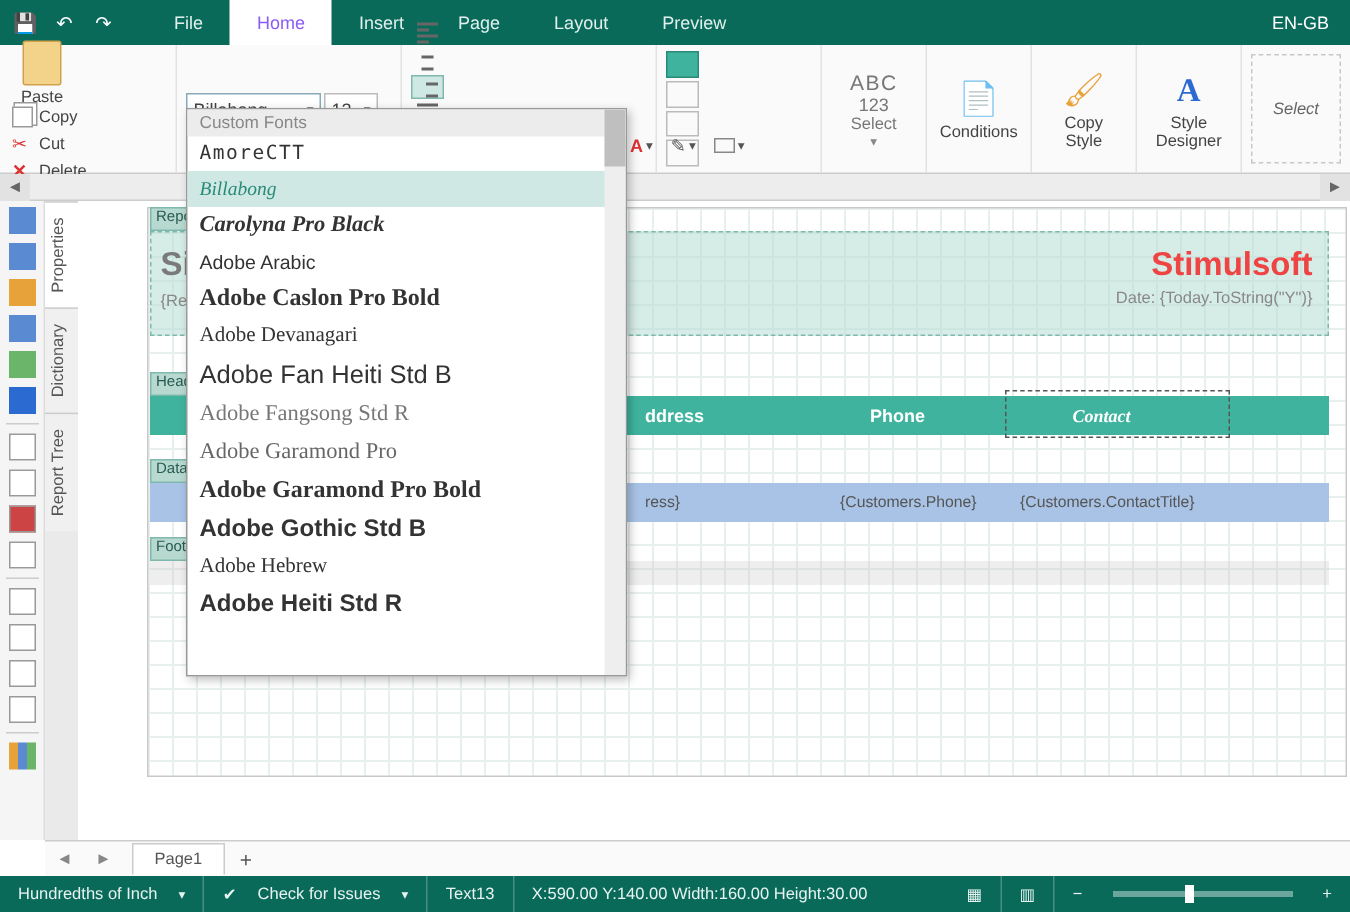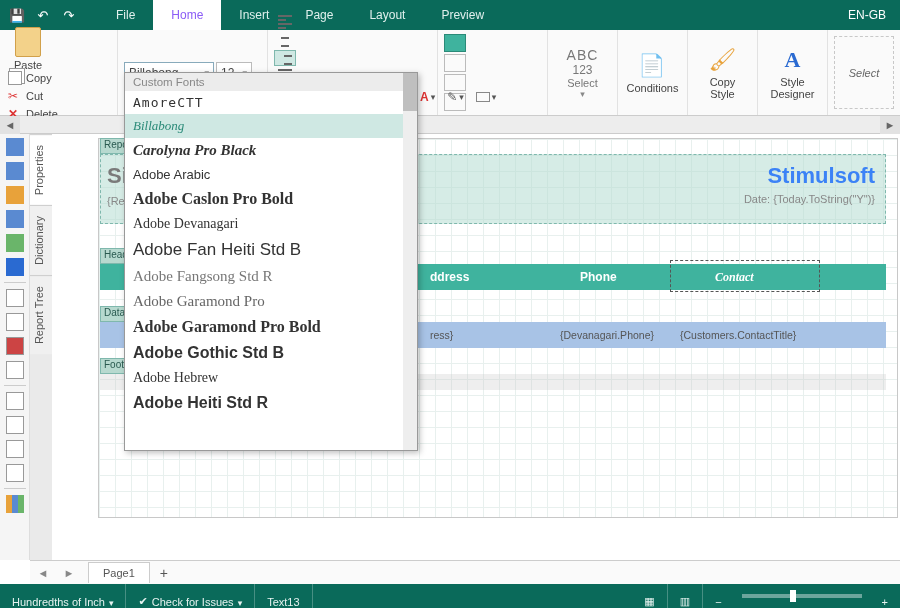--- a/index.html
+++ b/index.html
@@ -80,7 +80,7 @@
 .band { position:absolute; left:48px; right:14px; }
 
 .report-title { top:14px; height:70px; background:rgba(180,220,210,0.55); border:1px dashed #7fb8ad; }
-.brand { position:absolute; right:10px; top:8px; font-size:22px; color:#3b82f6; font-weight:bold; }
+.brand { position:absolute; right:10px; top:8px; font-size:22px; color:#ef4444; font-weight:bold; }
 .datestr { position:absolute; right:10px; top:38px; font-size:11px; color:#888; }
 .reptitle { position:absolute; left:6px; top:8px; font-size:22px; font-weight:bold; color:#7a7a7a; }
 .repdesc { position:absolute; left:6px; top:40px; font-size:11px; color:#888; }

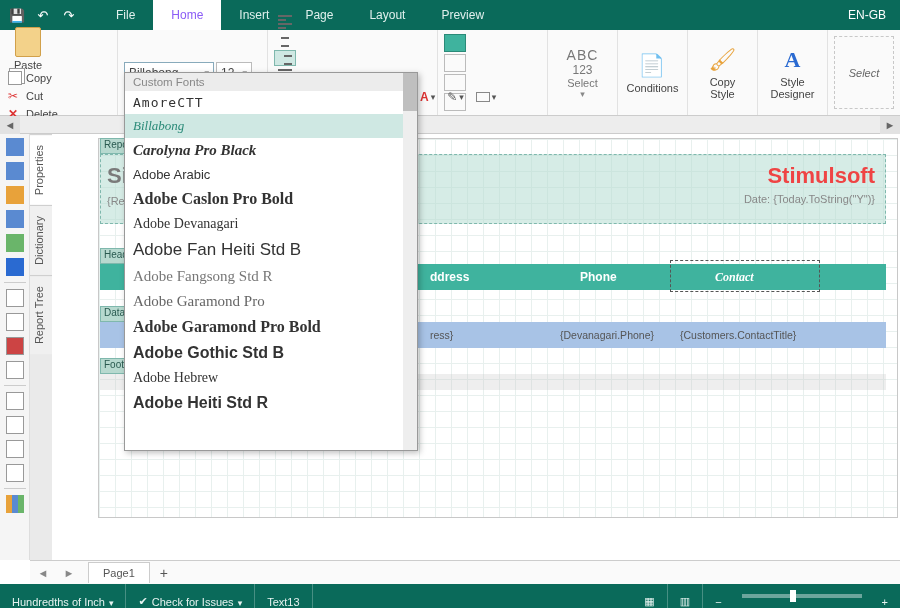--- a/index.html
+++ b/index.html
@@ -332,7 +332,7 @@
     <div class="bandlabel" style="top:172px">Data</div>
     <div class="band data-band" style="top:188px">
       <div class="cell" style="left:330px">ress}</div>
-      <div class="cell" style="left:460px">{Devanagari.Phone}</div>
+      <div class="cell" style="left:460px">{Customers.Phone}</div>
       <div class="cell" style="left:580px">{Customers.ContactTitle}</div>
     </div>
 

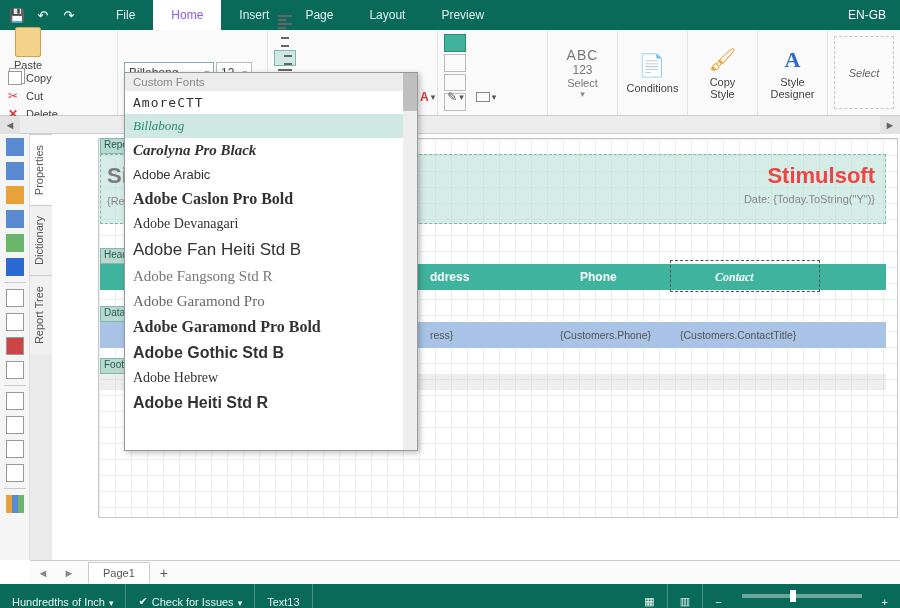--- a/index.html
+++ b/index.html
@@ -114,7 +114,7 @@
 
 
 .status { position:absolute; bottom:0; left:0; right:0; height:24px; background:#0a6a5a; color:#e6f3f0; font-size:11px; display:flex; align-items:center; }
-.status .seg { padding:0 12px; border-right:1px solid rgba(255,255,255,0.25); height:100%; display:flex; align-items:flex-end; gap:4px; }
+.status .seg { padding:0 12px; border-right:1px solid rgba(255,255,255,0.25); height:100%; display:flex; align-items:center; gap:14px; }
 .status .dd { font-size:9px; }
 .status .spacer { flex:1; }
 .status .slider { width:120px; height:4px; background:rgba(255,255,255,0.4); position:relative; margin:0 8px; }

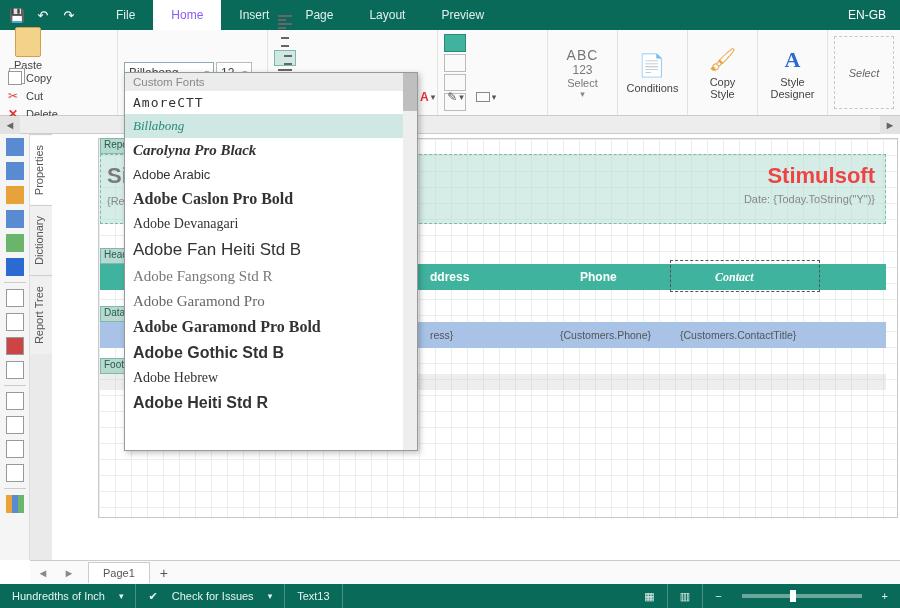--- a/index.html
+++ b/index.html
@@ -379,6 +379,7 @@
       <span class="dd">▾</span>
     </div>
   <div class="seg">Text13</div>
+  <div class="seg" style="border:none">X:590.00 Y:140.00 Width:160.00 Height:30.00</div>
   <div class="spacer"></div>
   <div class="seg">▦</div>
   <div class="seg">▥</div>

